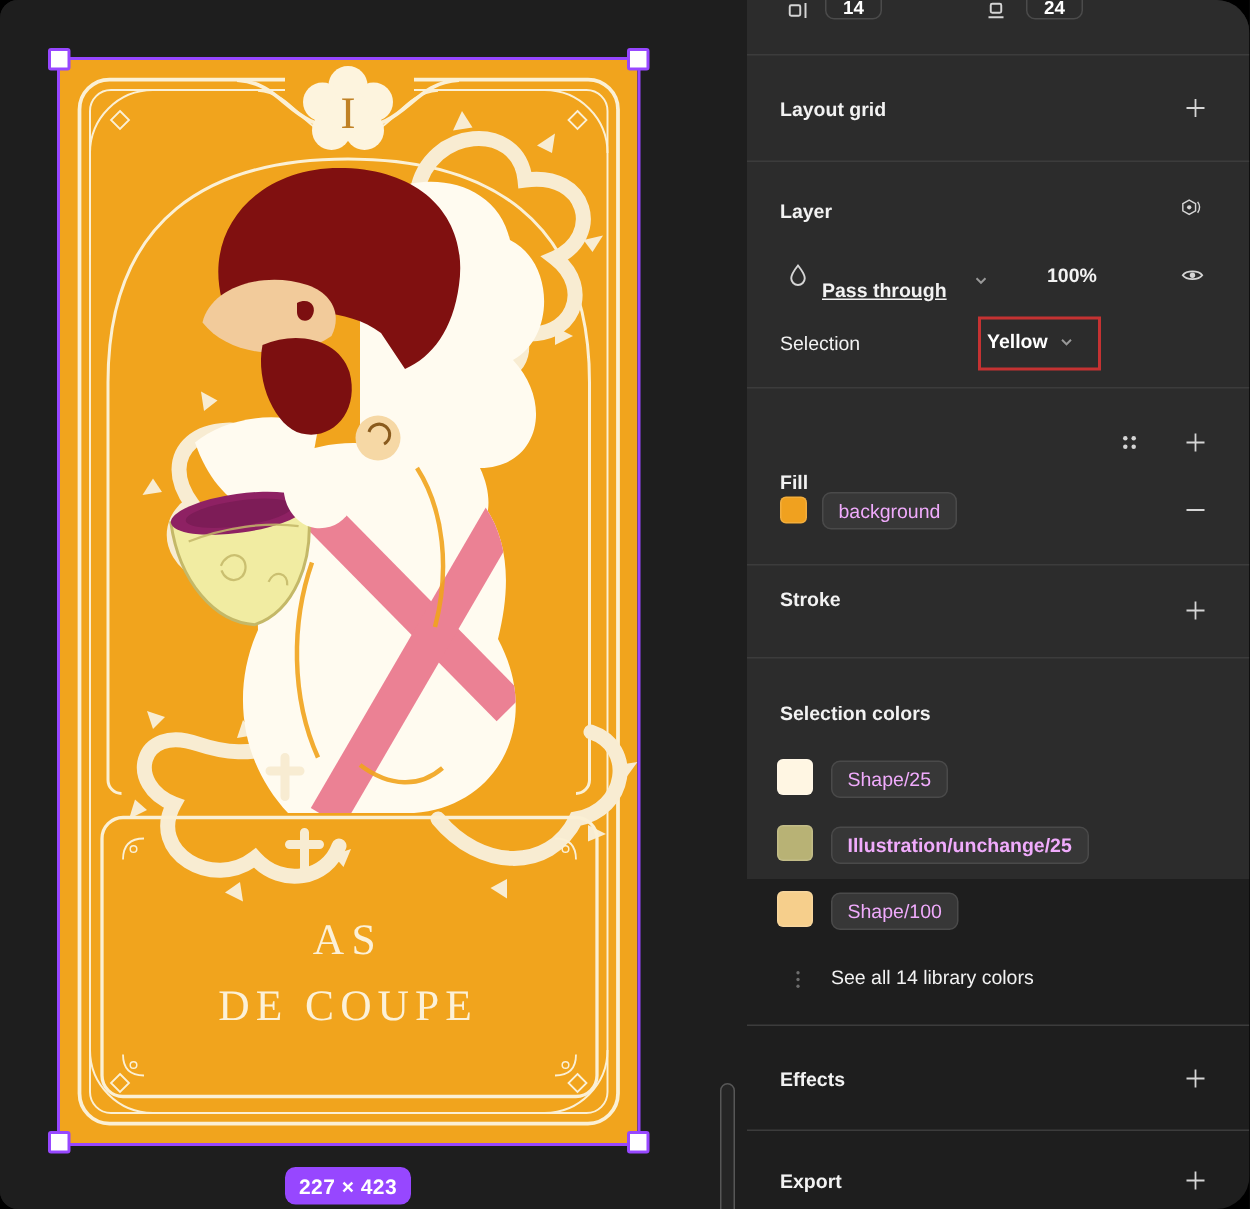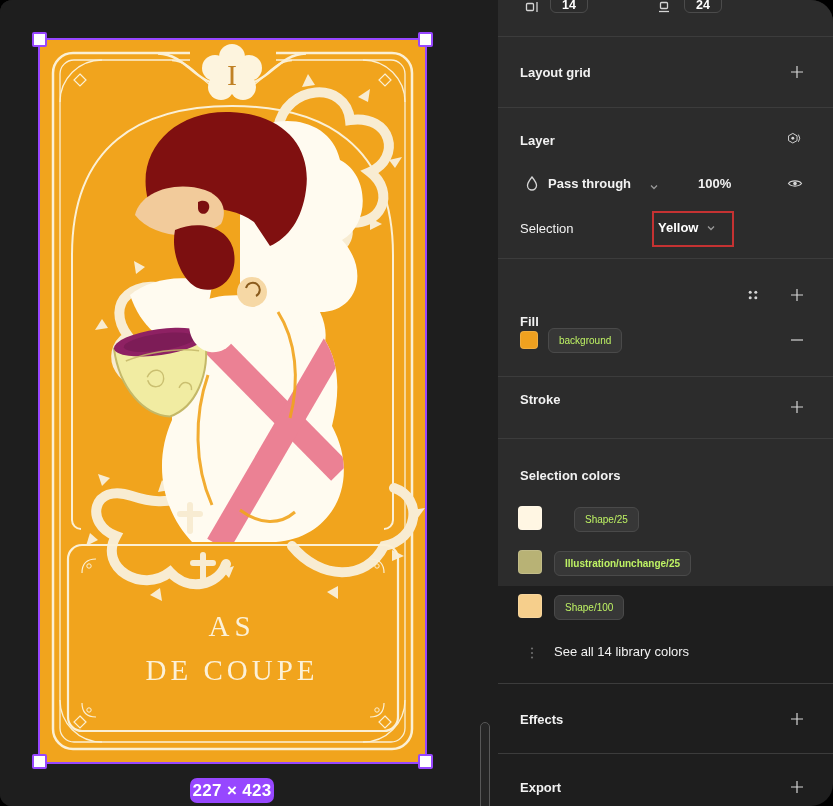--- a/index.html
+++ b/index.html
@@ -234,7 +234,7 @@
         <path d="M8 2 C8 2 3.5 7.6 3.5 10.5 A4.5 4.5 0 0 0 12.5 10.5 C12.5 7.6 8 2 8 2 Z"></path>
       </svg>
     </div>
-    <div class="row-text" style="left:50px;top:176px;font-weight:600;">
+    <div class="row-text" style="left:50px;top:186px;font-weight:600;text-decoration:underline;">
       <span>Pass through</span>
     </div>
     <div class="icon-btn" style="left:148px;top:179px;">

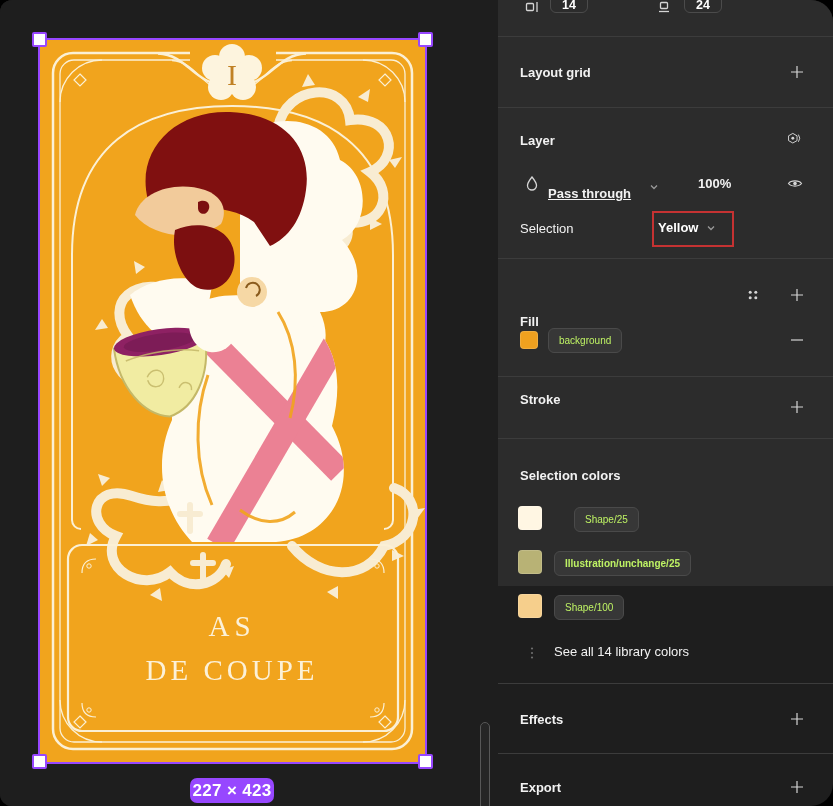--- a/index.html
+++ b/index.html
@@ -30,7 +30,7 @@
              border-radius:6px;display:flex;align-items:flex-end;justify-content:center;
              padding-bottom:0px;font-size:12.5px;font-weight:600;color:#fff;box-sizing:border-box;}
   .chip{position:absolute;height:23px;background:#373737;border:1px solid #4A4A4A;border-radius:6px;
-        display:flex;align-items:center;padding:0 10px;font-size:10px;color:#bef264;}
+        display:flex;align-items:center;padding:0 10px;font-size:13px;color:#f0abfc;}
   .swatch{position:absolute;border-radius:4px;box-shadow:inset 0 0 0 1px rgba(255,255,255,.14);}
   .row-text{position:absolute;font-size:13px;color:#F2F2F2;}
   .red-annot{position:absolute;left:154px;top:211px;width:82px;height:36px;border:2px solid #C53232;

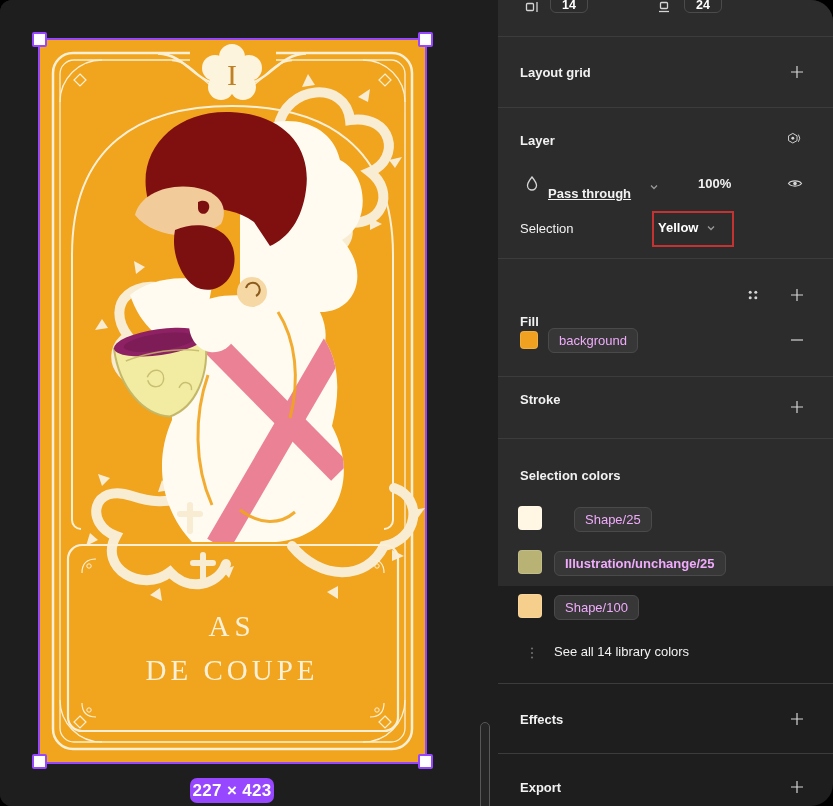--- a/index.html
+++ b/index.html
@@ -301,7 +301,7 @@
     <div class="sec-label" style="left:22px;top:468px;">Selection colors</div>
 
     <div class="swatch" style="left: 20px; top: 506px; width: 24px; height: 24px; background: rgb(255, 246, 227);"></div>
-    <div class="chip" style="left:56px;top:507px;margin-left:20px;">
+    <div class="chip" style="left:56px;top:507px;">
       <span>Shape/25</span>
     </div>
 

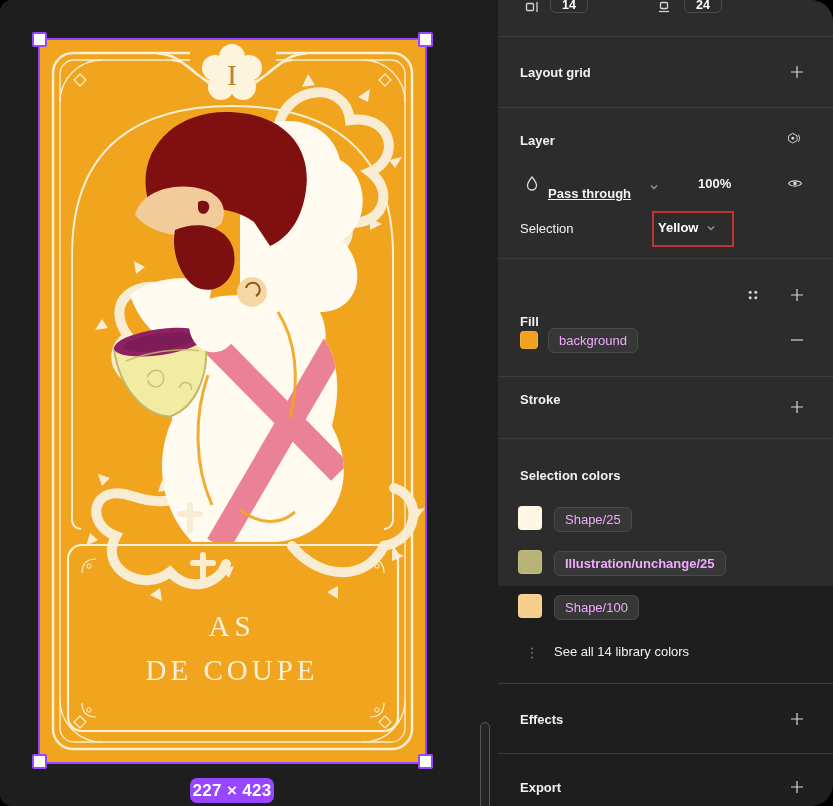--- a/index.html
+++ b/index.html
@@ -15,7 +15,7 @@
   .handle{position:absolute;width:11px;height:11px;background:#fff;border:2px solid #9747FF;
           border-radius:2px;}
   .size-badge{position:absolute;left:190px;top:778px;width:84px;height:25px;border-radius:7px;
-              display:flex;align-items:center;justify-content:center;color:#fff;font-size:17px;
+              display:flex;align-items:center;justify-content:center;color:#fff;font-size:14px;
               font-weight:600;letter-spacing:.3px;}
   .scrollbar{position:absolute;left:480px;top:722px;width:8px;height:120px;background:#252525;
              border:1.5px solid #575757;border-radius:5px;}

